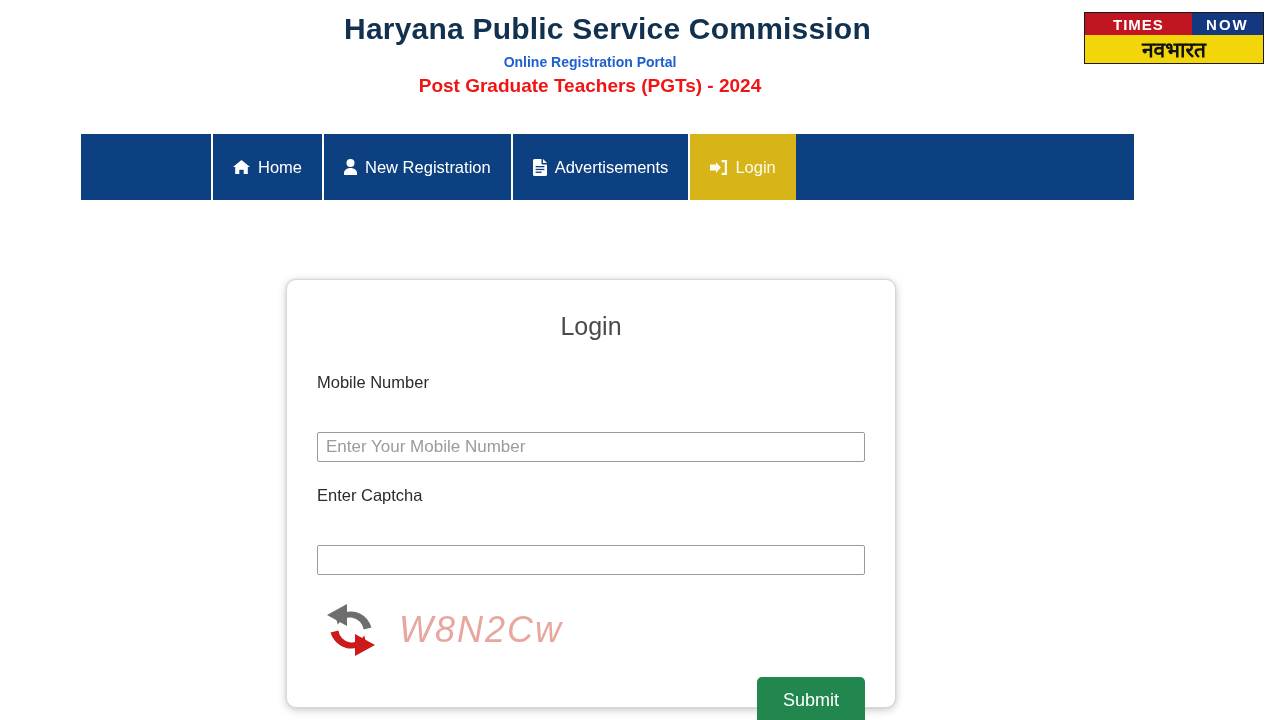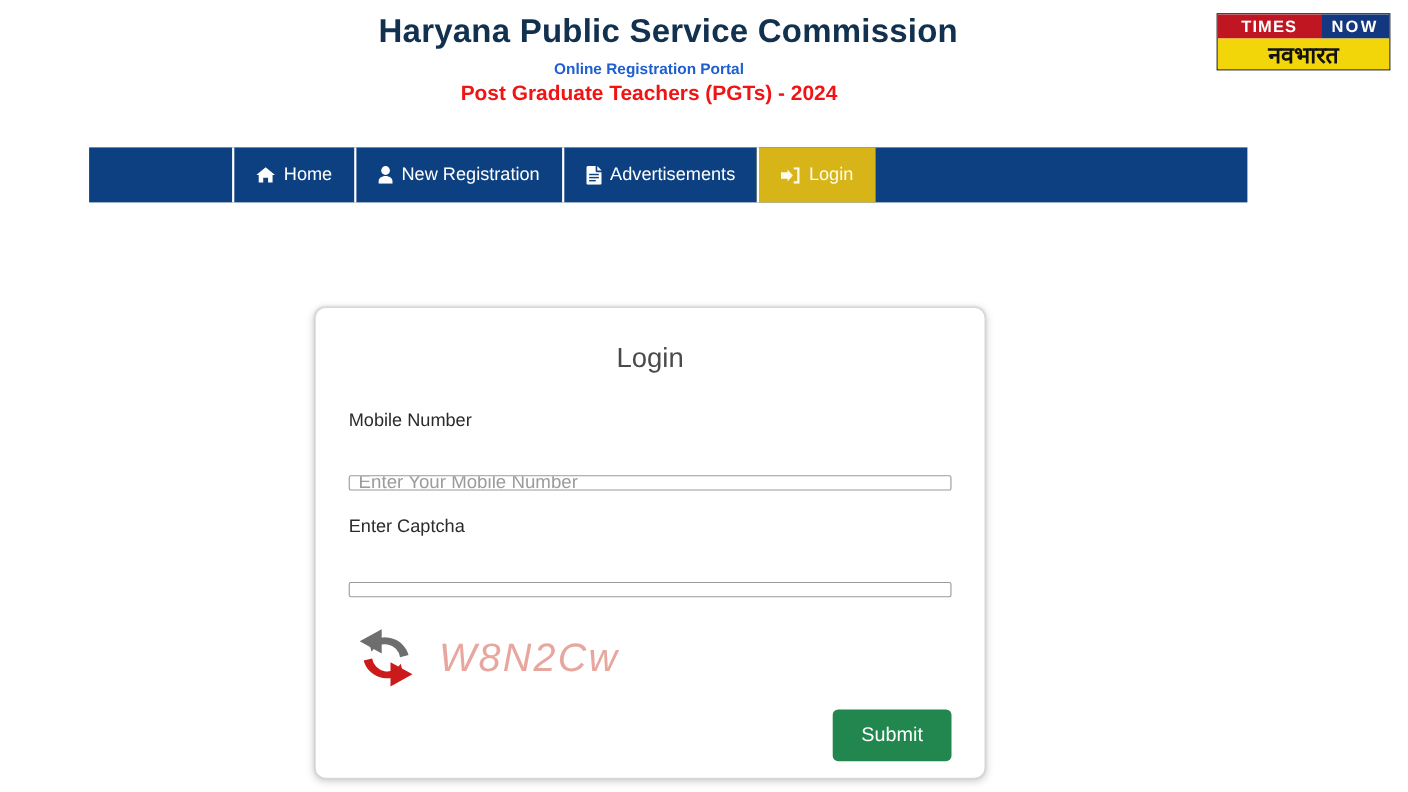--- a/index.html
+++ b/index.html
@@ -39,7 +39,7 @@
   
   .brand-logo {
     position: absolute; right: 16px; top: 12px;
-    width: 158px; height: 52px;
+    width: 180px; height: 52px;
     display: flex; flex-direction: column;
     border: 1px solid #1a1a1a;
     overflow: hidden;

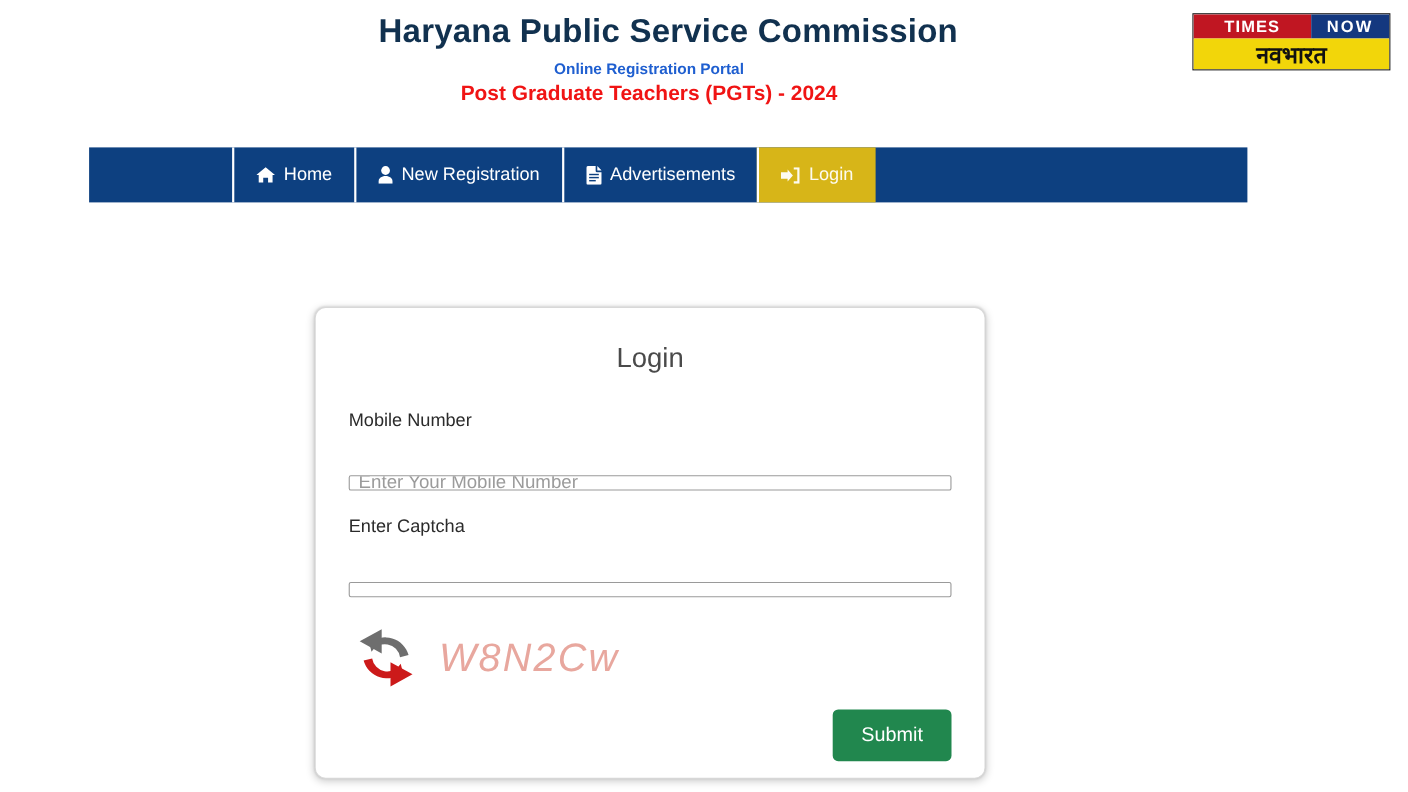--- a/index.html
+++ b/index.html
@@ -67,7 +67,7 @@
   
   .navbar {
     position: absolute; left: 81px; top: 134px;
-    width: 1053px; height: 50px;
+    width: 1053px; height: 66px;
     background: #0d4080;
     display: flex; align-items: stretch;
   }

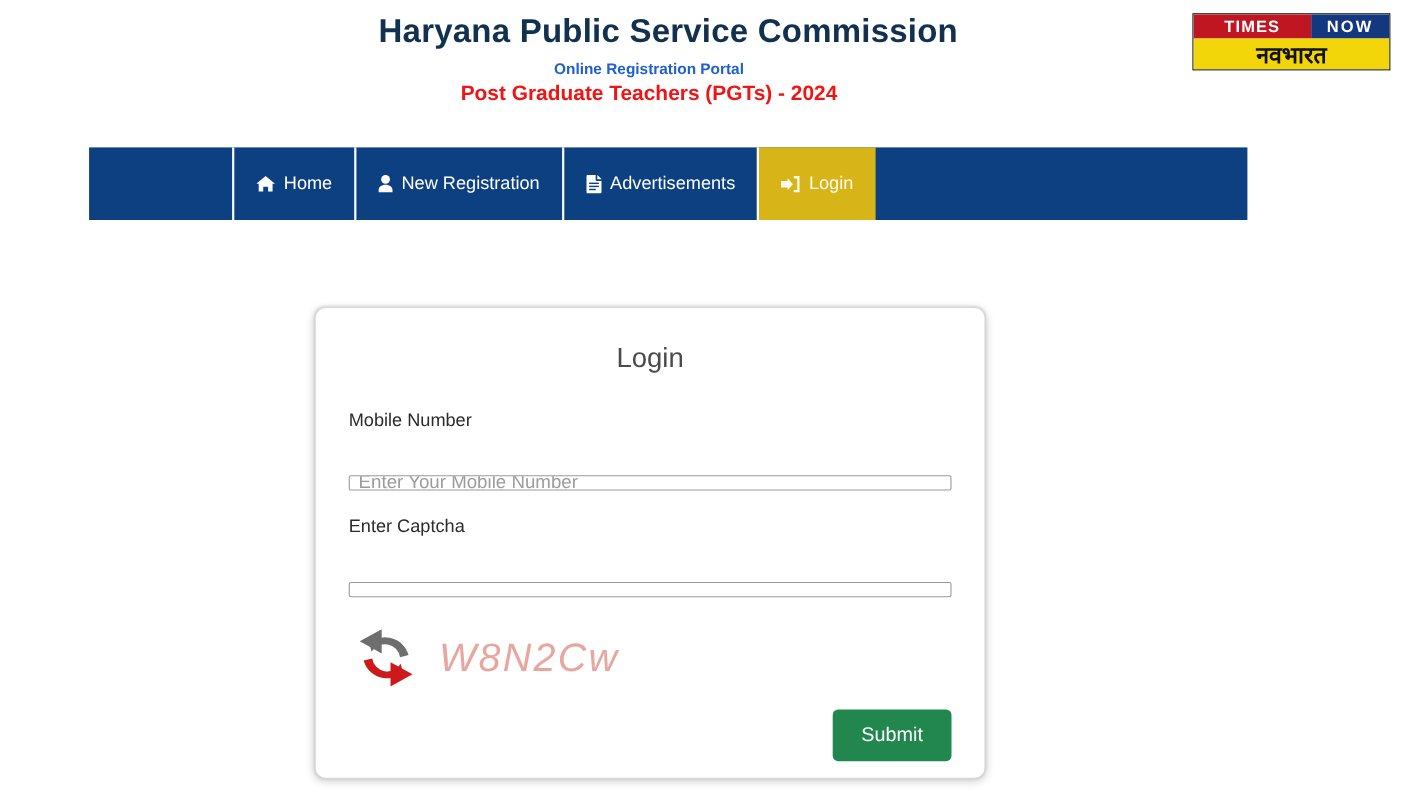--- a/index.html
+++ b/index.html
@@ -105,7 +105,7 @@
     font-family: "Liberation Sans", sans-serif;
   }
   .field-input {
-    display: block; width: 100%; height: 14px;
+    display: block; width: 100%; height: 30px;
     border: 1px solid #9a9a9a; border-radius: 2px;
     padding: 2px 8px; font-size: 17px; color: #333;
     background: #fff; outline: none;

